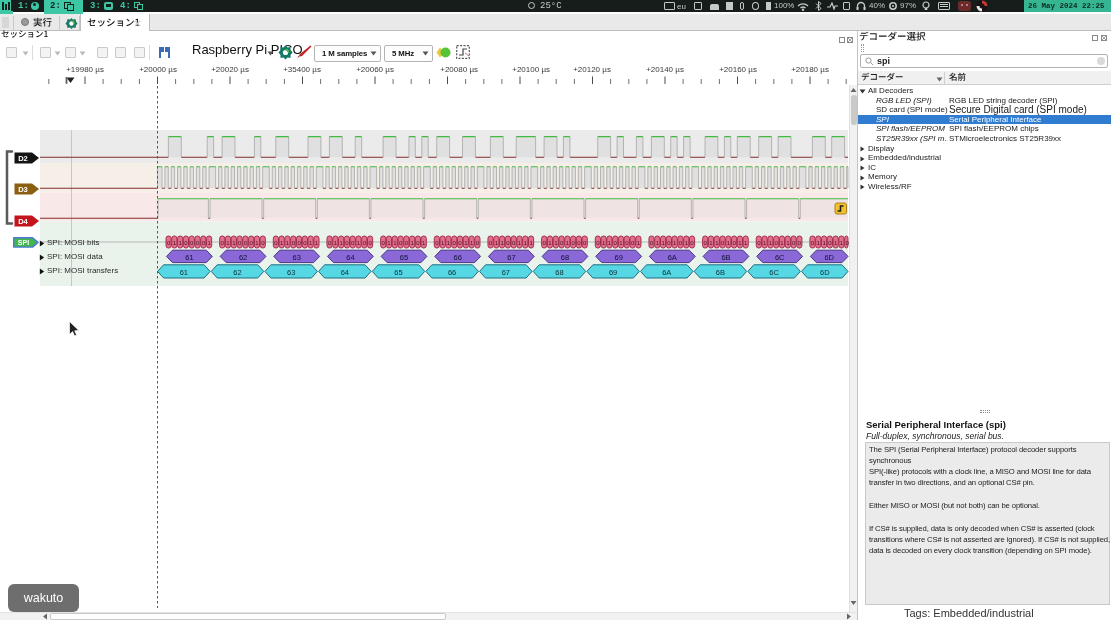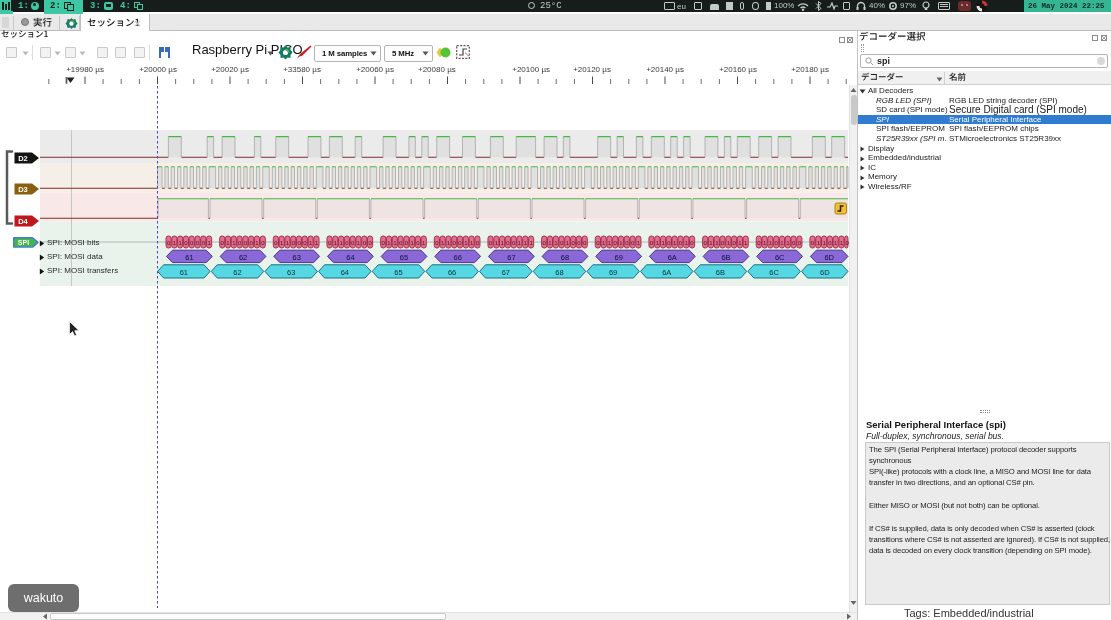--- a/index.html
+++ b/index.html
@@ -594,7 +594,7 @@
 <div class="a" style="left:55px;top:65px;width:60px;text-align:center;font-size:8px;color:#3a3a3a">+19980 µs</div>
 <div class="a" style="left:128px;top:65px;width:60px;text-align:center;font-size:8px;color:#3a3a3a">+20000 µs</div>
 <div class="a" style="left:200px;top:65px;width:60px;text-align:center;font-size:8px;color:#3a3a3a">+20020 µs</div>
-<div class="a" style="left:272px;top:65px;width:60px;text-align:center;font-size:8px;color:#3a3a3a">+33580 µs</div>
+<div class="a" style="left:272px;top:65px;width:60px;text-align:center;font-size:8px;color:#3a3a3a">+35400 µs</div>
 <div class="a" style="left:345px;top:65px;width:60px;text-align:center;font-size:8px;color:#3a3a3a">+20060 µs</div>
 <div class="a" style="left:418px;top:65px;width:60px;text-align:left;font-size:8px;color:#3a3a3a">+20080 µs</div>
 <div class="a" style="left:490px;top:65px;width:60px;text-align:right;font-size:8px;color:#3a3a3a">+20100 µs</div>

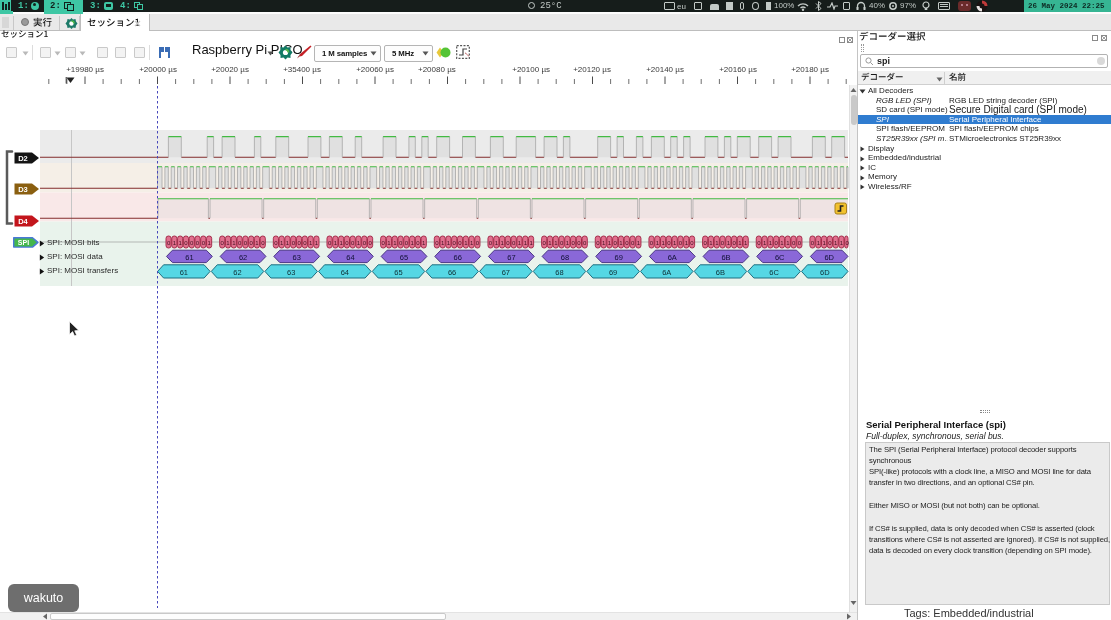--- a/index.html
+++ b/index.html
@@ -596,7 +596,7 @@
 <div class="a" style="left:200px;top:65px;width:60px;text-align:center;font-size:8px;color:#3a3a3a">+20020 µs</div>
 <div class="a" style="left:272px;top:65px;width:60px;text-align:center;font-size:8px;color:#3a3a3a">+35400 µs</div>
 <div class="a" style="left:345px;top:65px;width:60px;text-align:center;font-size:8px;color:#3a3a3a">+20060 µs</div>
-<div class="a" style="left:418px;top:65px;width:60px;text-align:left;font-size:8px;color:#3a3a3a">+20080 µs</div>
+<div class="a" style="left:418px;top:65px;width:60px;text-align:right;font-size:8px;color:#3a3a3a">+20080 µs</div>
 <div class="a" style="left:490px;top:65px;width:60px;text-align:right;font-size:8px;color:#3a3a3a">+20100 µs</div>
 <div class="a" style="left:562px;top:65px;width:60px;text-align:center;font-size:8px;color:#3a3a3a">+20120 µs</div>
 <div class="a" style="left:635px;top:65px;width:60px;text-align:center;font-size:8px;color:#3a3a3a">+20140 µs</div>

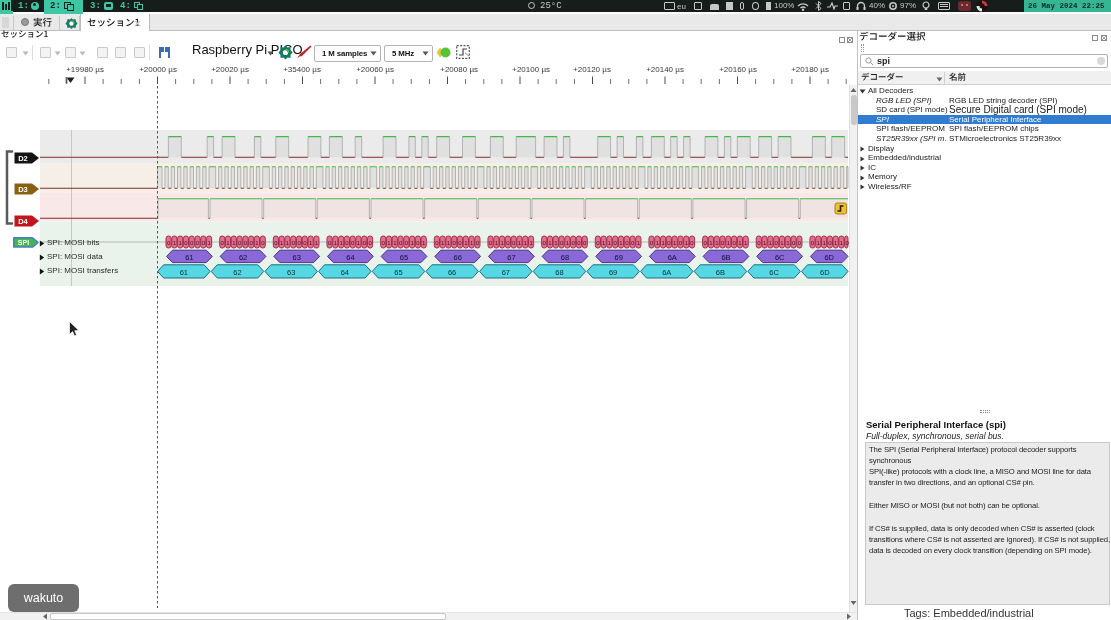--- a/index.html
+++ b/index.html
@@ -689,7 +689,7 @@
 <div class="a" style="left:858px;top:114.8px;width:253px;height:9.6px;background:#2f7cd0"></div>
 <div class="a" style="left:876px;top:114.8px;font-size:8px;line-height:9.6px;font-style:italic;color:#fff;width:72px;white-space:nowrap;overflow:hidden">SPI</div>
 <div class="a" style="left:949px;top:114.8px;font-size:8px;line-height:9.6px;color:#fff;width:144px;white-space:nowrap;overflow:hidden">Serial Peripheral Interface</div>
-<div class="a" style="left:876px;top:124.4px;font-size:8px;line-height:9.6px;color:#1a1a1a;width:72px;white-space:nowrap;overflow:hidden">SPI flash/EEPROM</div>
+<div class="a" style="left:876px;top:124.4px;font-size:8px;line-height:9.6px;font-style:italic;color:#1a1a1a;width:72px;white-space:nowrap;overflow:hidden">SPI flash/EEPROM</div>
 <div class="a" style="left:949px;top:124.4px;font-size:8px;line-height:9.6px;color:#1a1a1a;width:162px;white-space:nowrap;overflow:hidden">SPI flash/EEPROM chips</div>
 <div class="a" style="left:876px;top:134.0px;font-size:8px;line-height:9.6px;font-style:italic;color:#1a1a1a;width:72px;white-space:nowrap;overflow:hidden">ST25R39xx (SPI m…</div>
 <div class="a" style="left:949px;top:134.0px;font-size:8px;line-height:9.6px;color:#1a1a1a;width:162px;white-space:nowrap;overflow:hidden">STMicroelectronics ST25R39xx</div>

